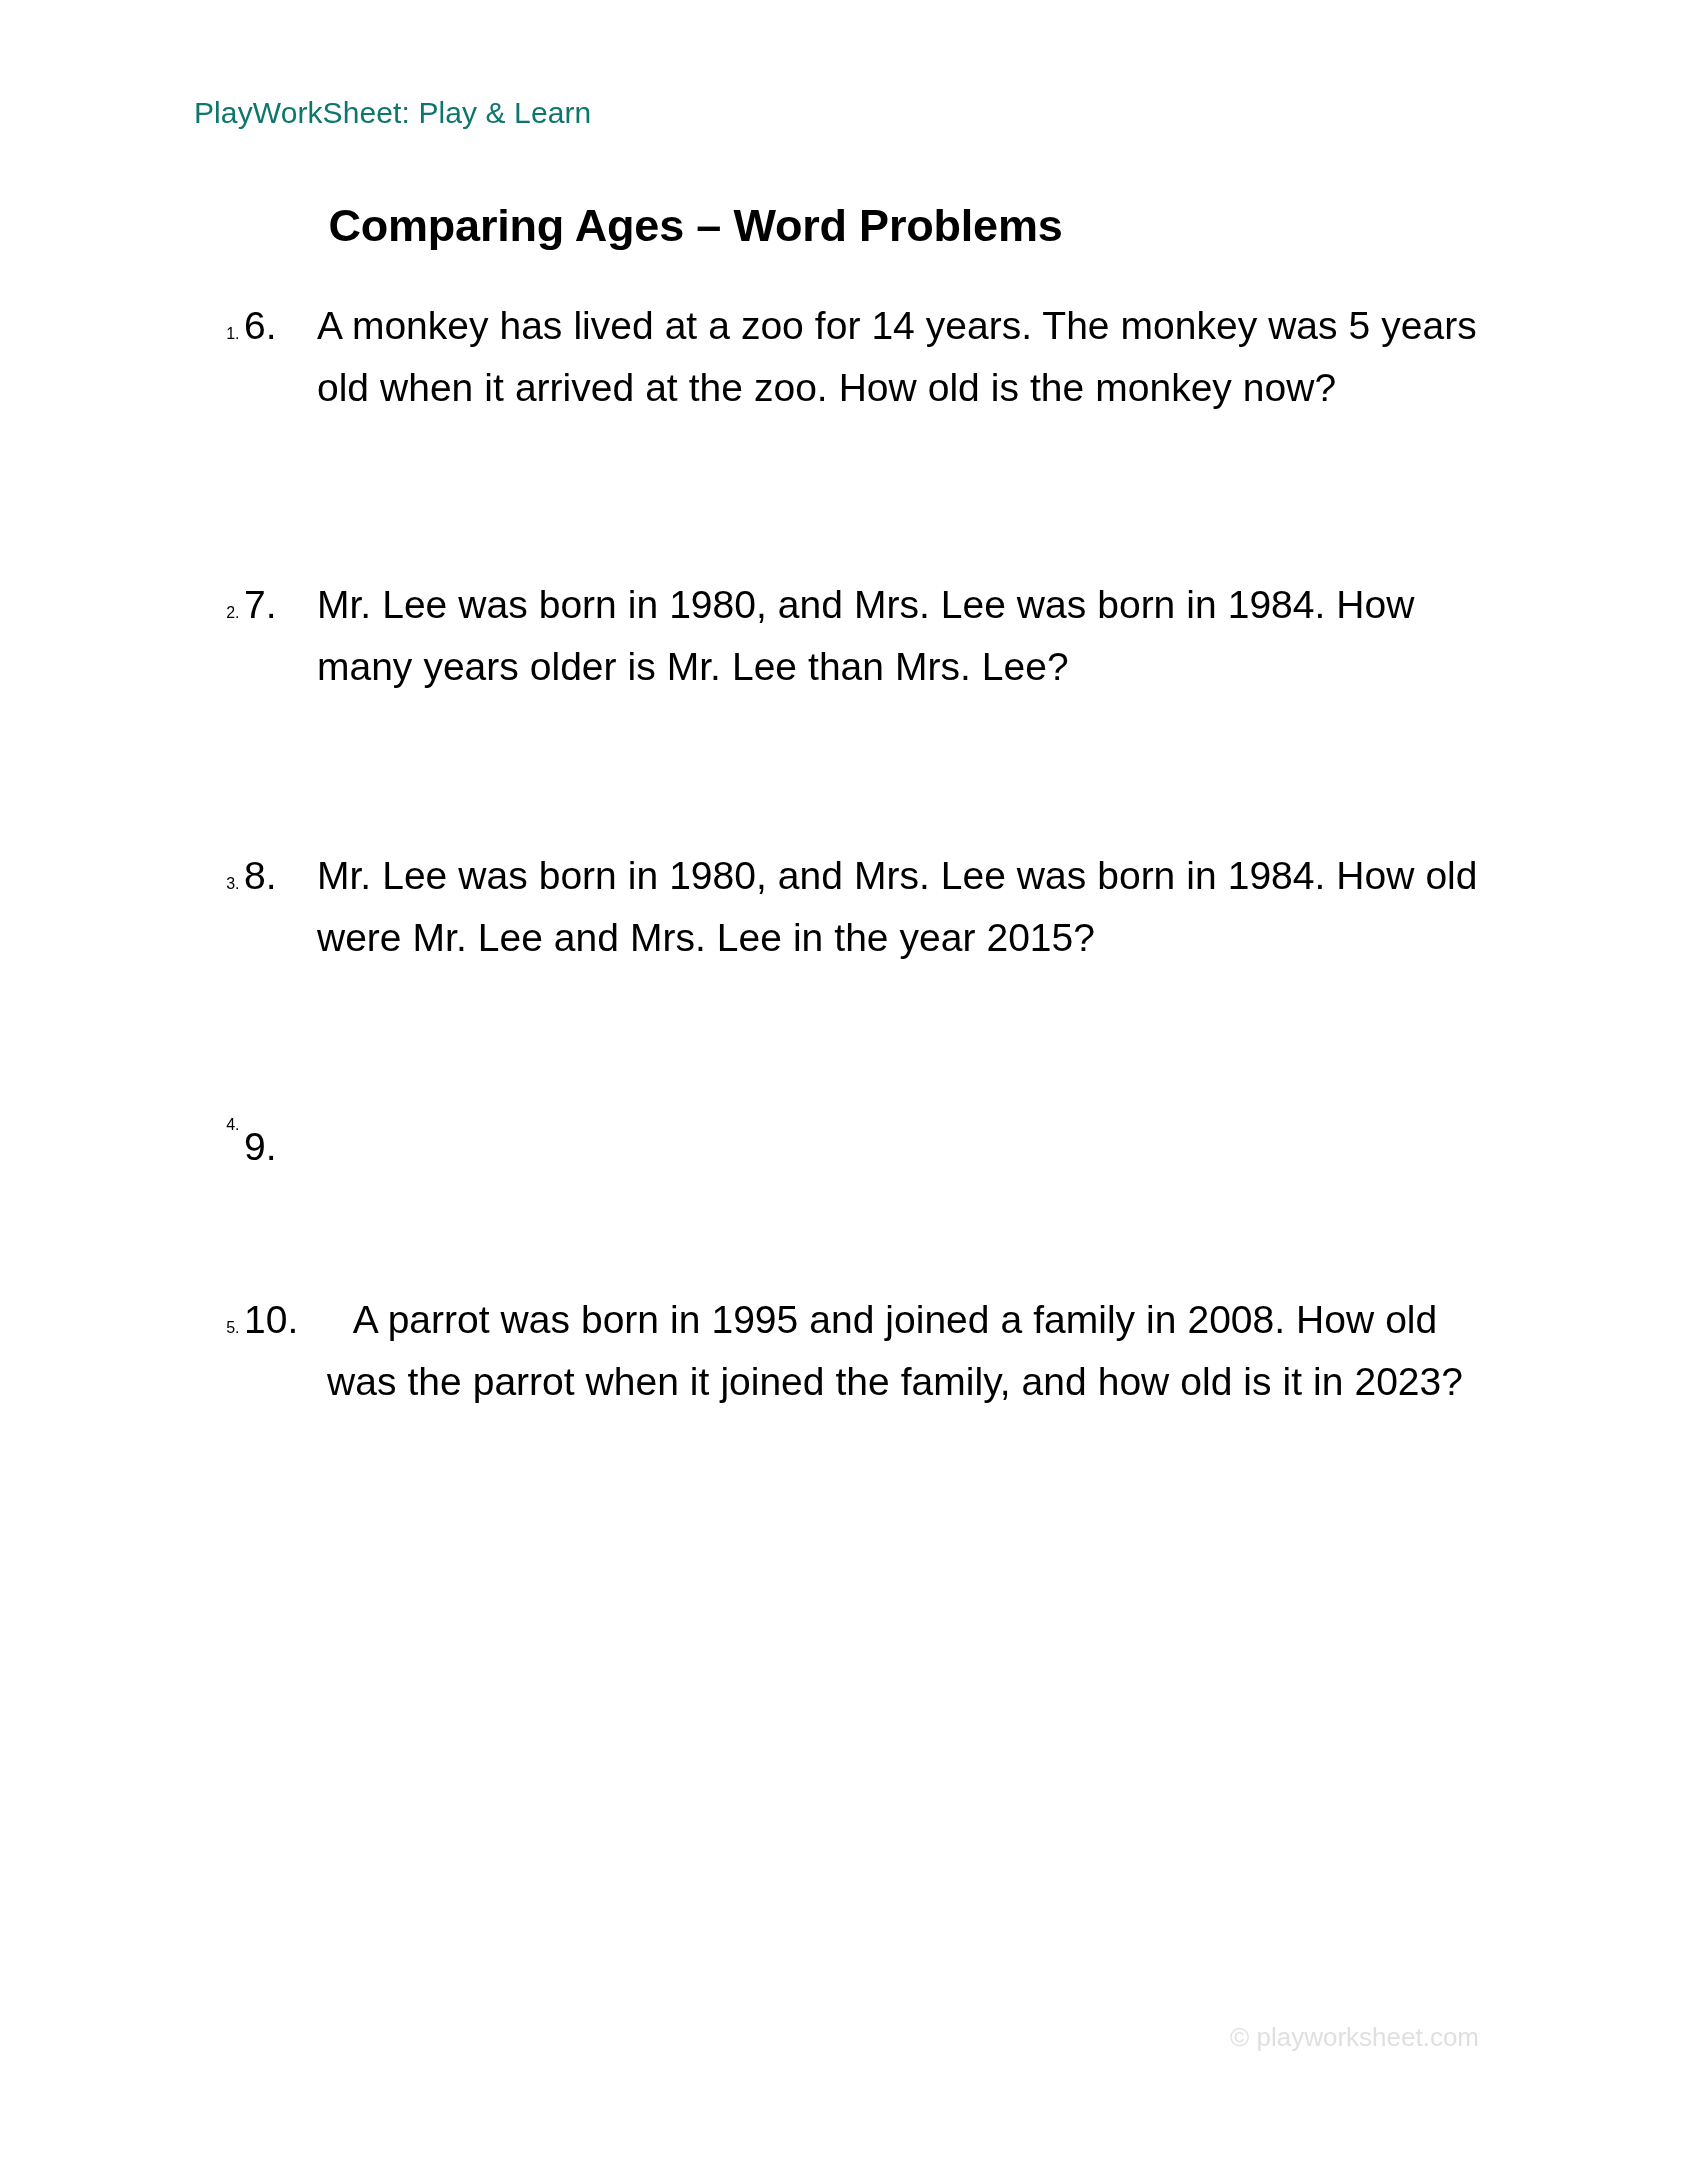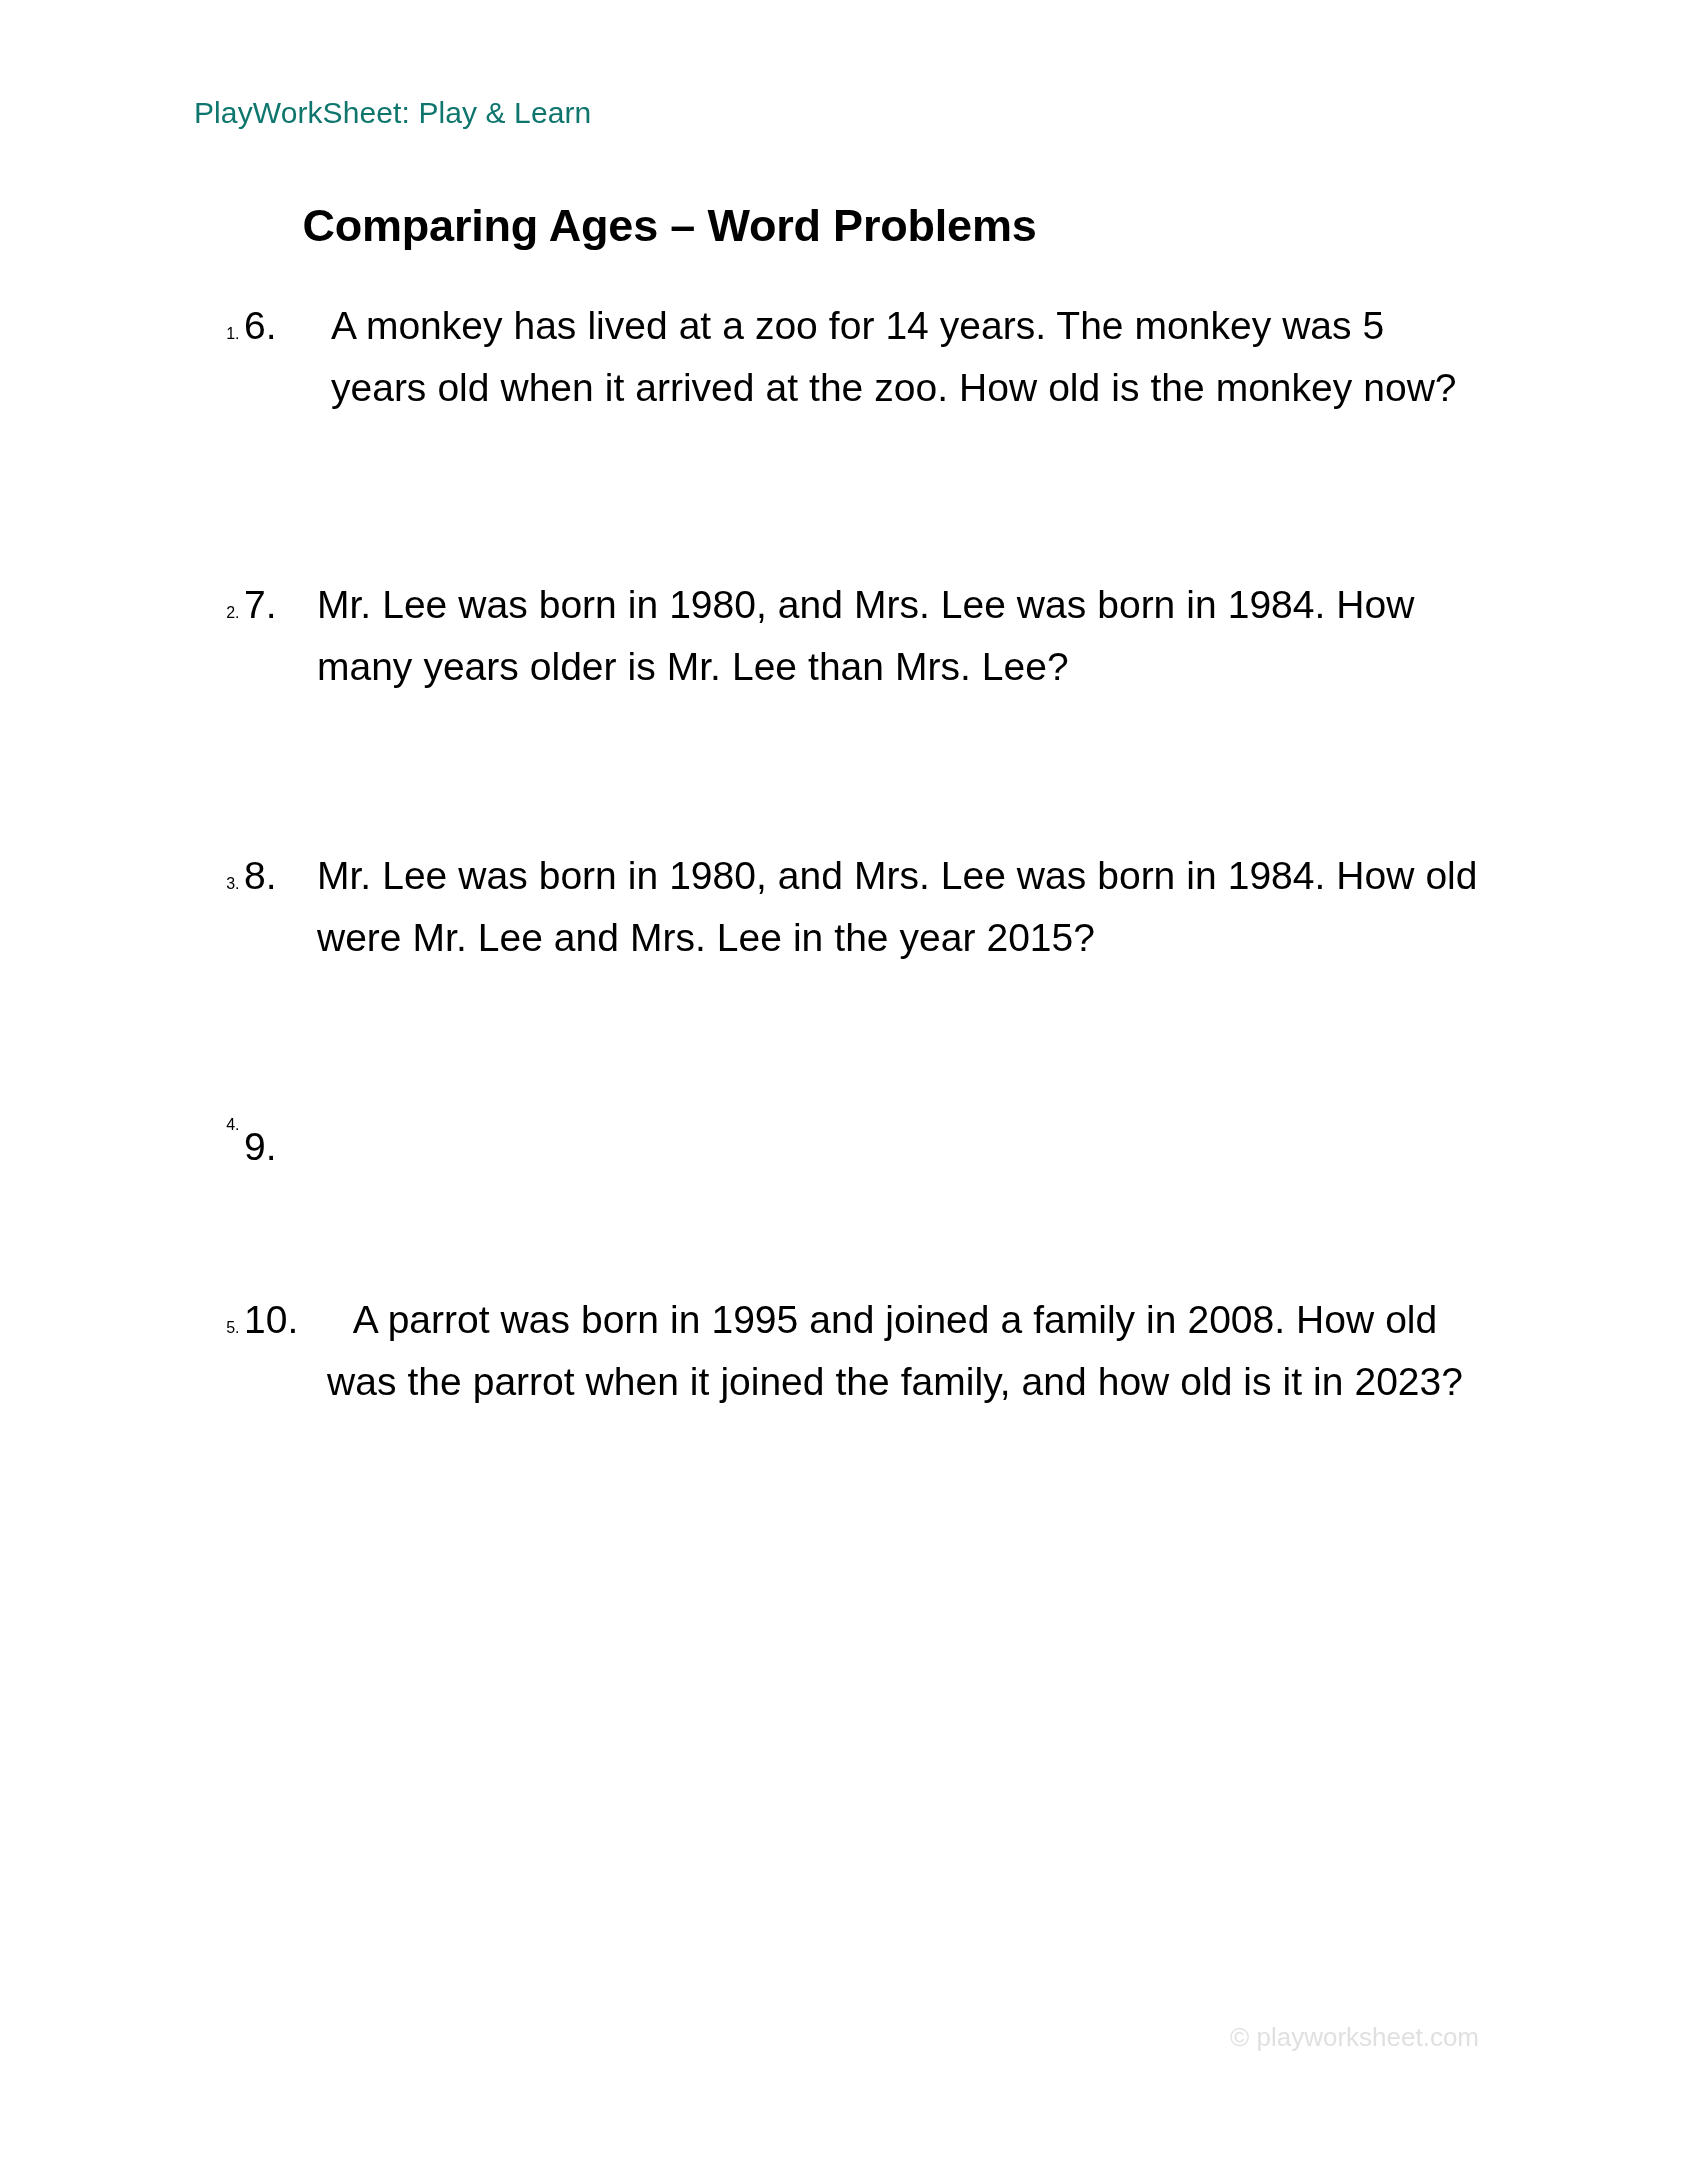--- a/index.html
+++ b/index.html
@@ -41,6 +41,7 @@
     font-weight: bold;
     color: #000000;
     letter-spacing: -0.2px;
+    padding-left: 26px;
   }
 
   

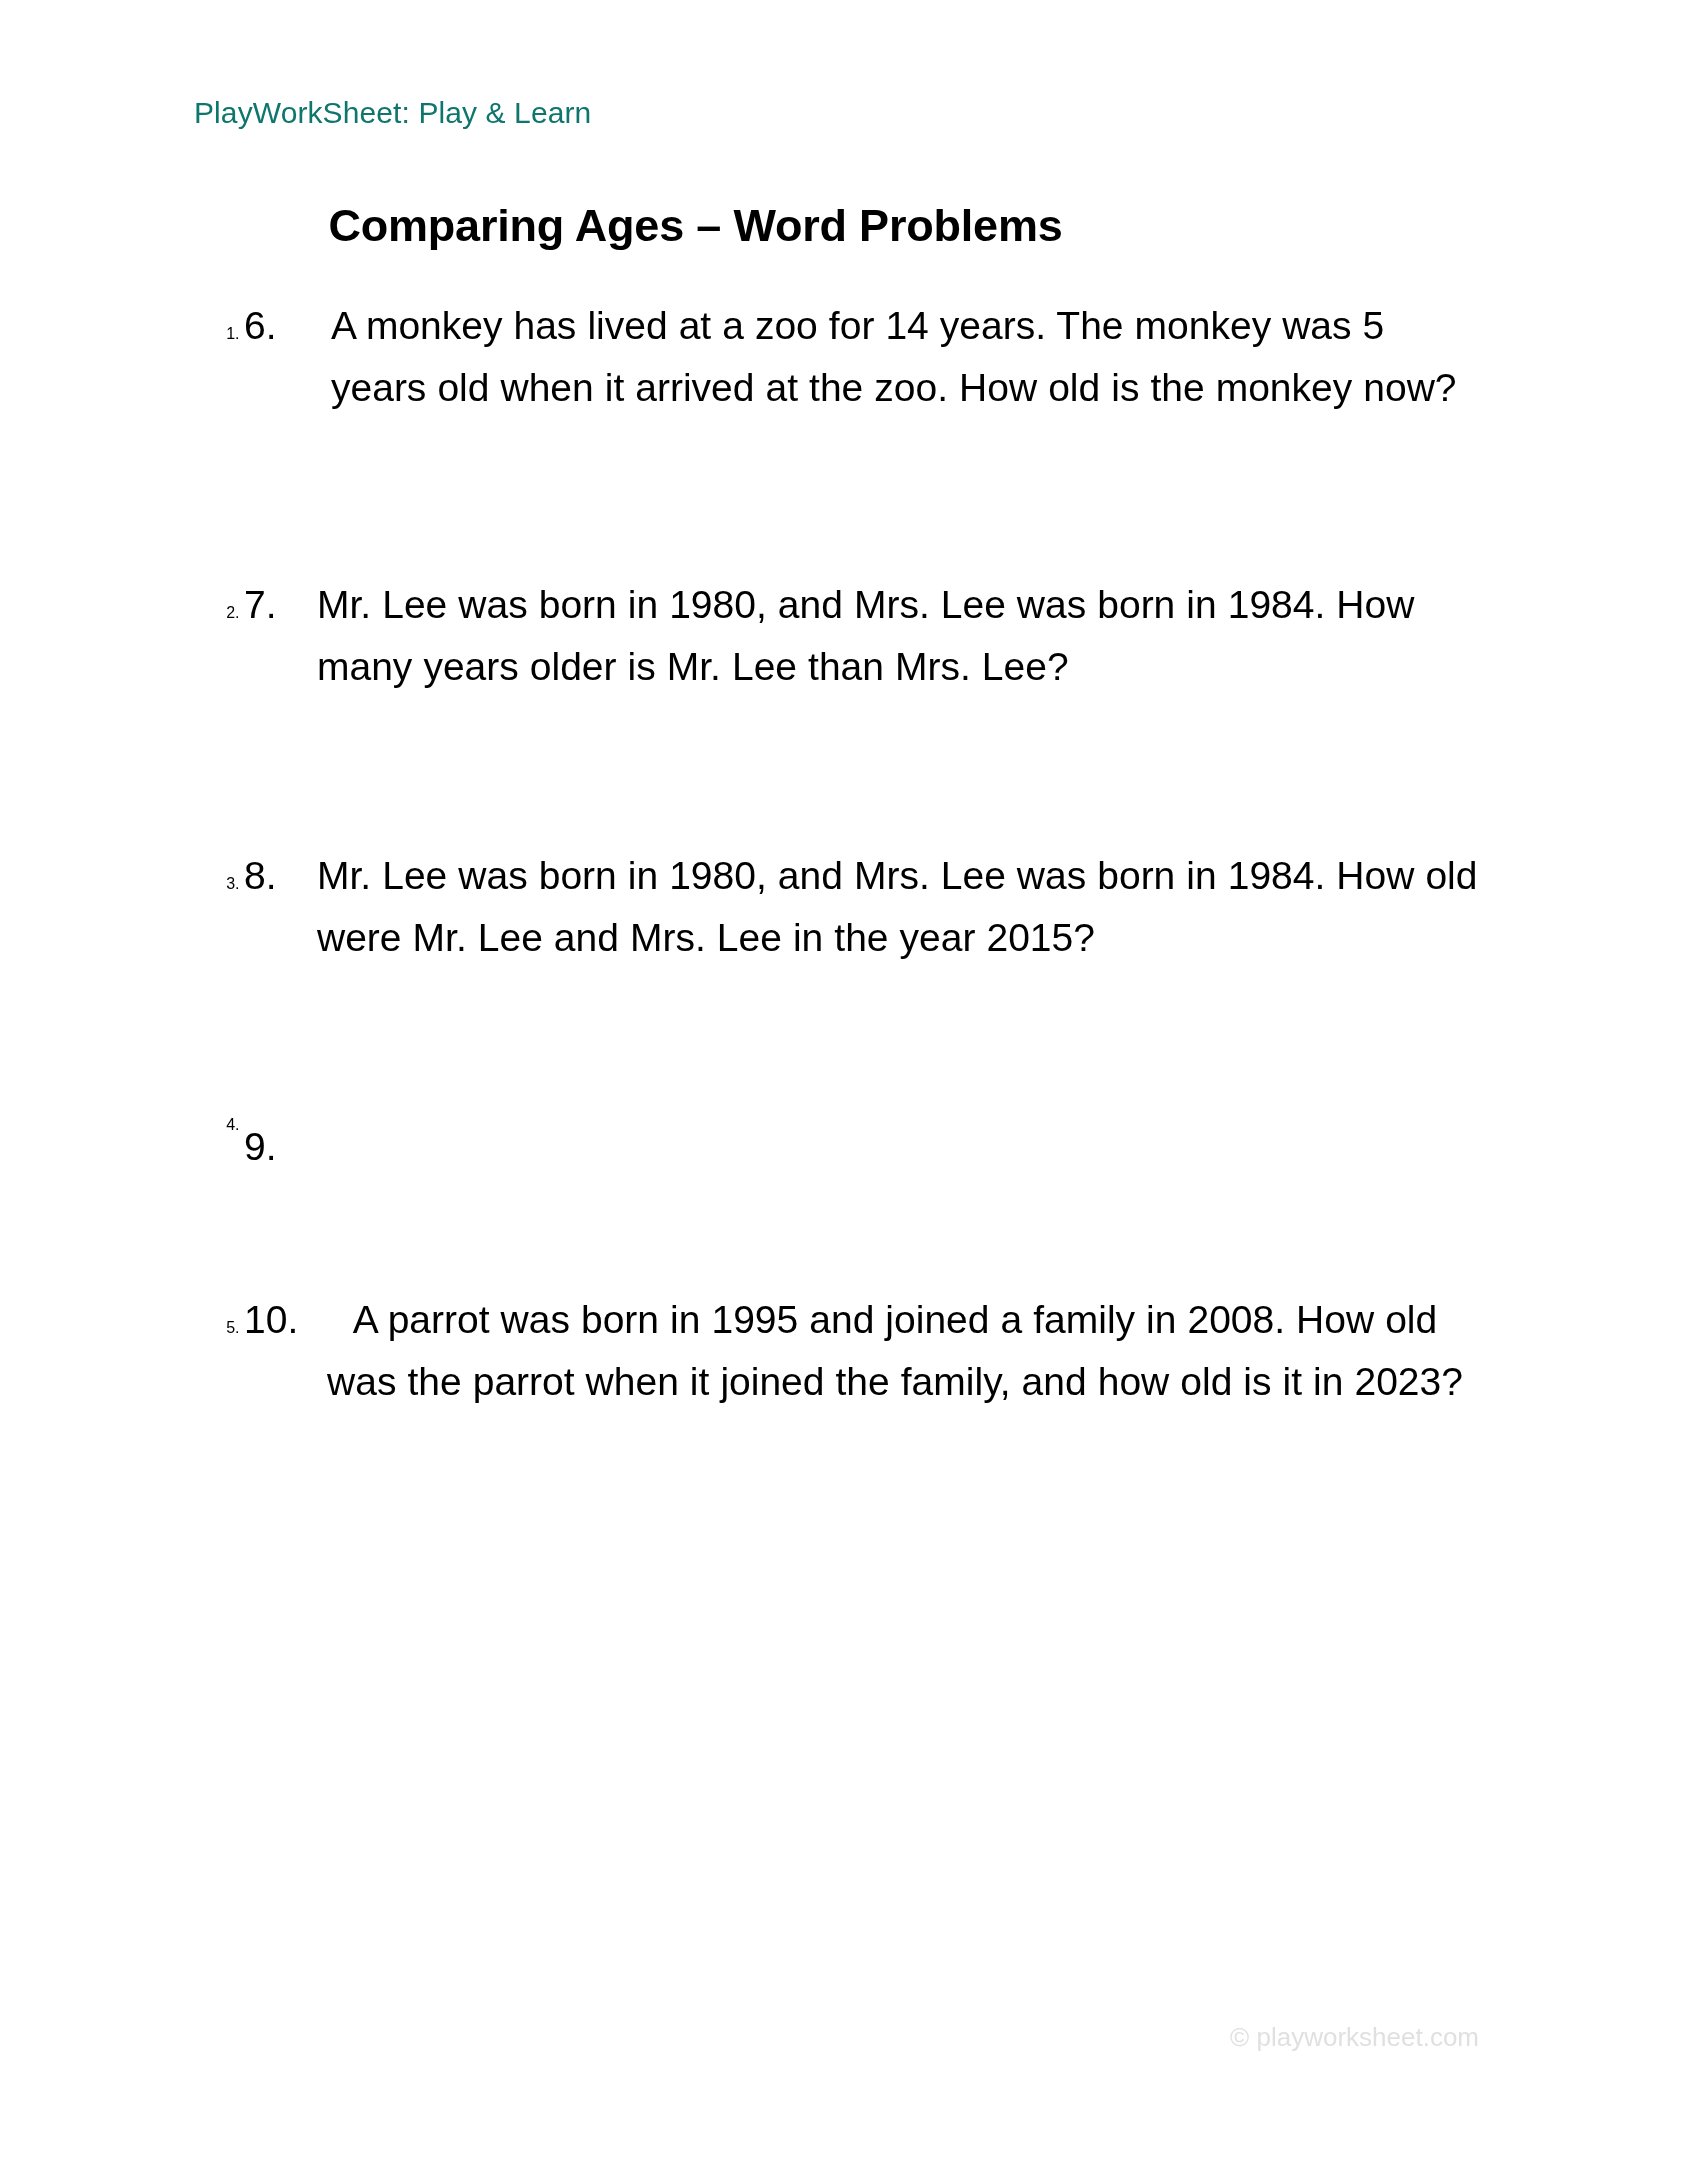--- a/index.html
+++ b/index.html
@@ -79,7 +79,7 @@
   }
 
   
-  .w-q6  { max-width: 1163px; margin-left: 14px; }
+  .w-q6  { max-width: 1163px; }
   .w-q7  { max-width: 1163px; }
   .w-q8  { max-width: 1163px; }
   .w-q9  { max-width: 1109px; }

